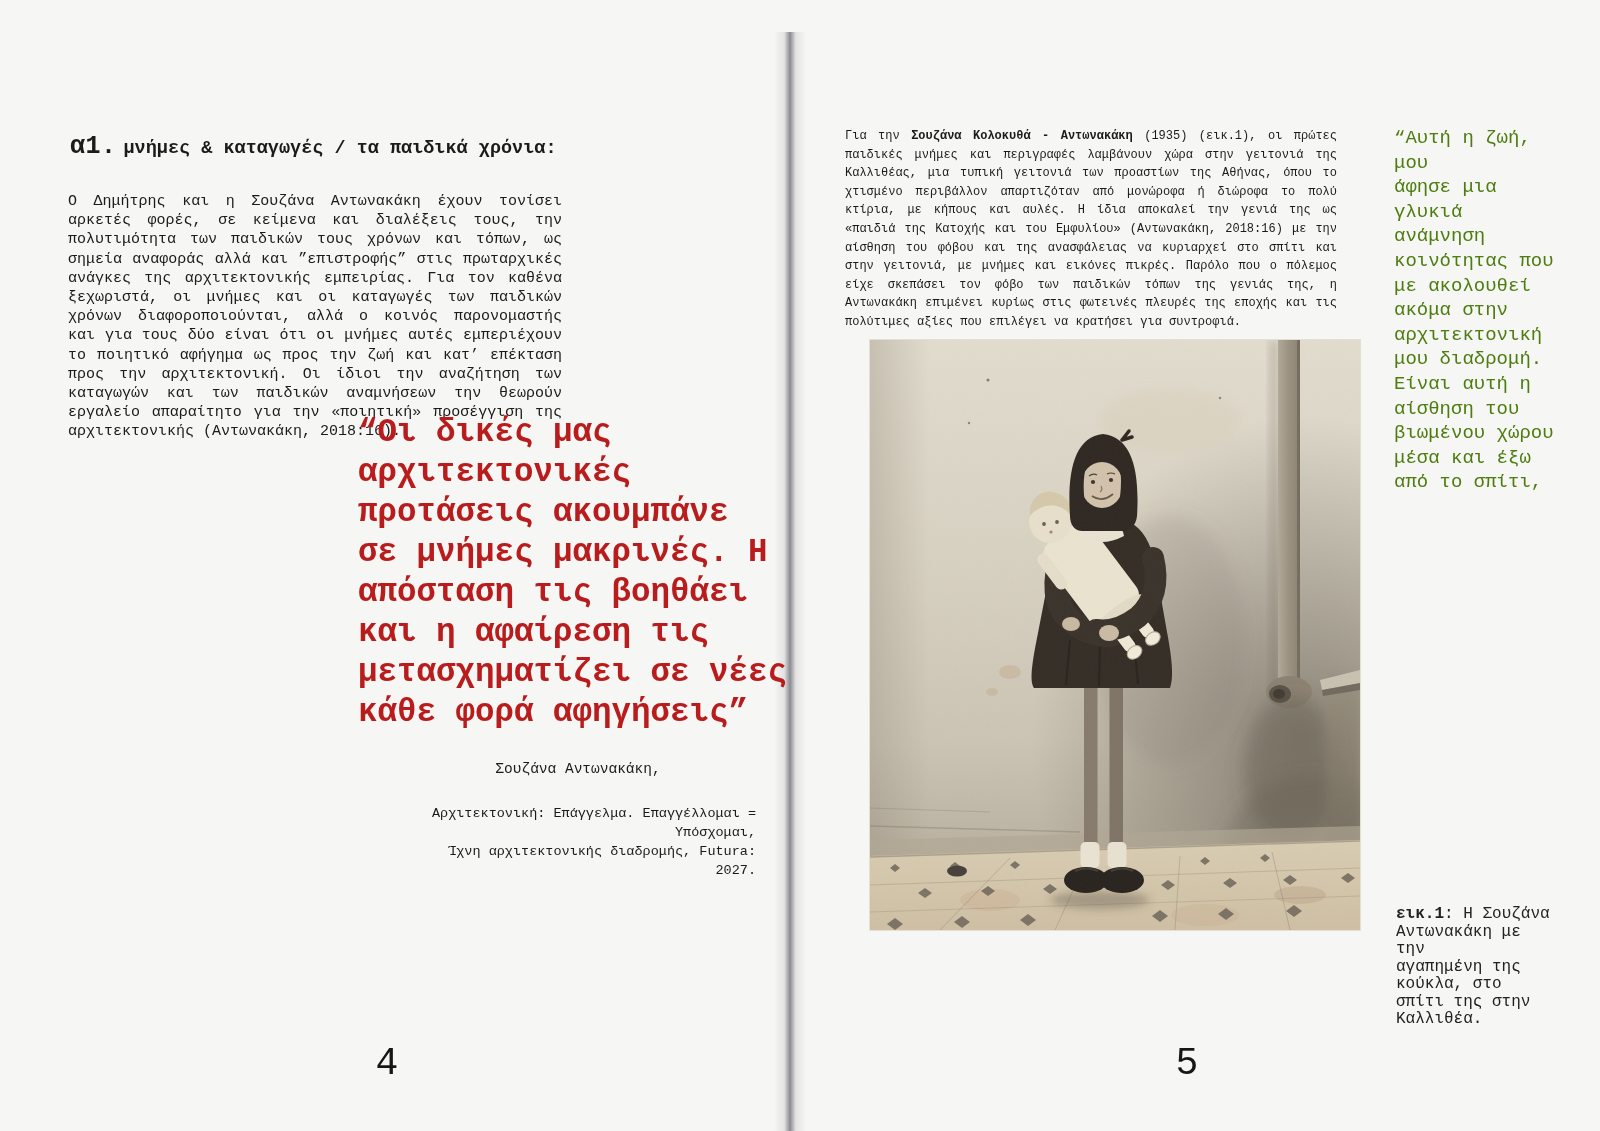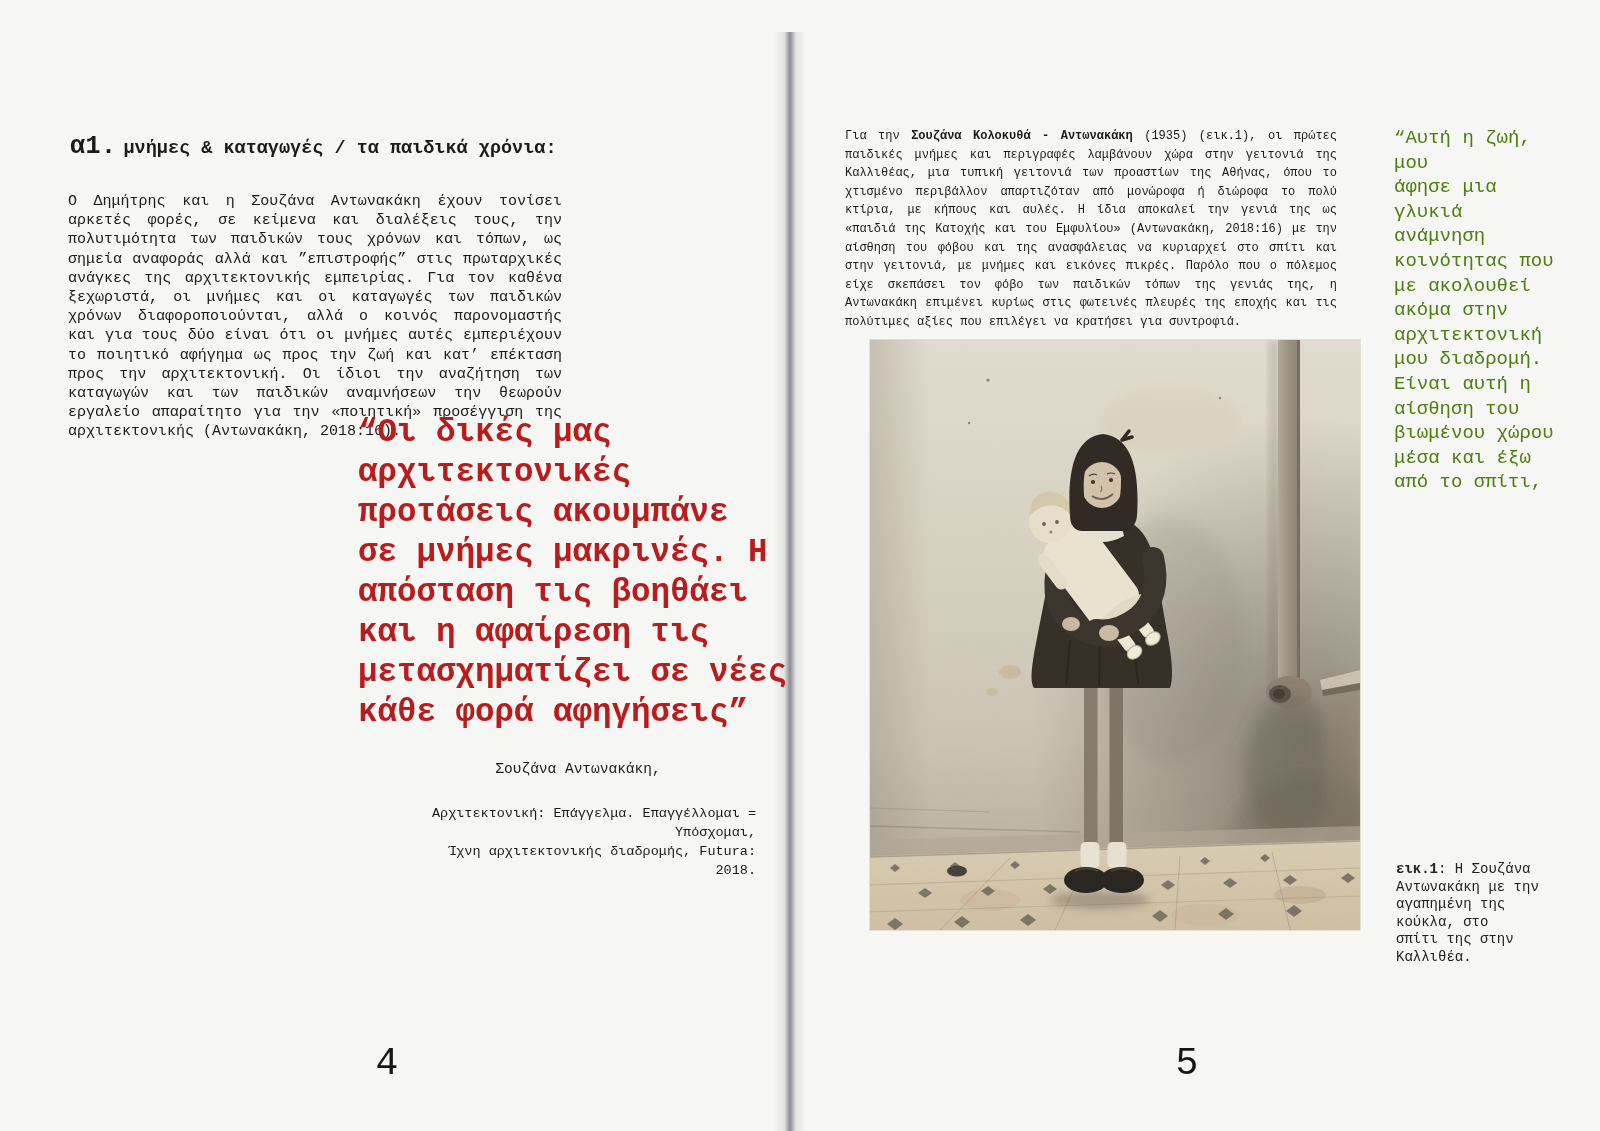--- a/index.html
+++ b/index.html
@@ -91,7 +91,7 @@
     <div class="abs attr-name">Σουζάνα Αντωνακάκη,</div>
 
     <div class="abs attr-source">Αρχιτεκτονική: Επάγγελμα. Επαγγέλλομαι = Υπόσχομαι,
-Ίχνη αρχιτεκτονικής διαδρομής, Futura: 2018.</div>
+Ίχνη αρχιτεκτονικής διαδρομής, Futura: 2027.</div>
 
     <div class="abs pagenum pagenum-left">4</div>
   </div>

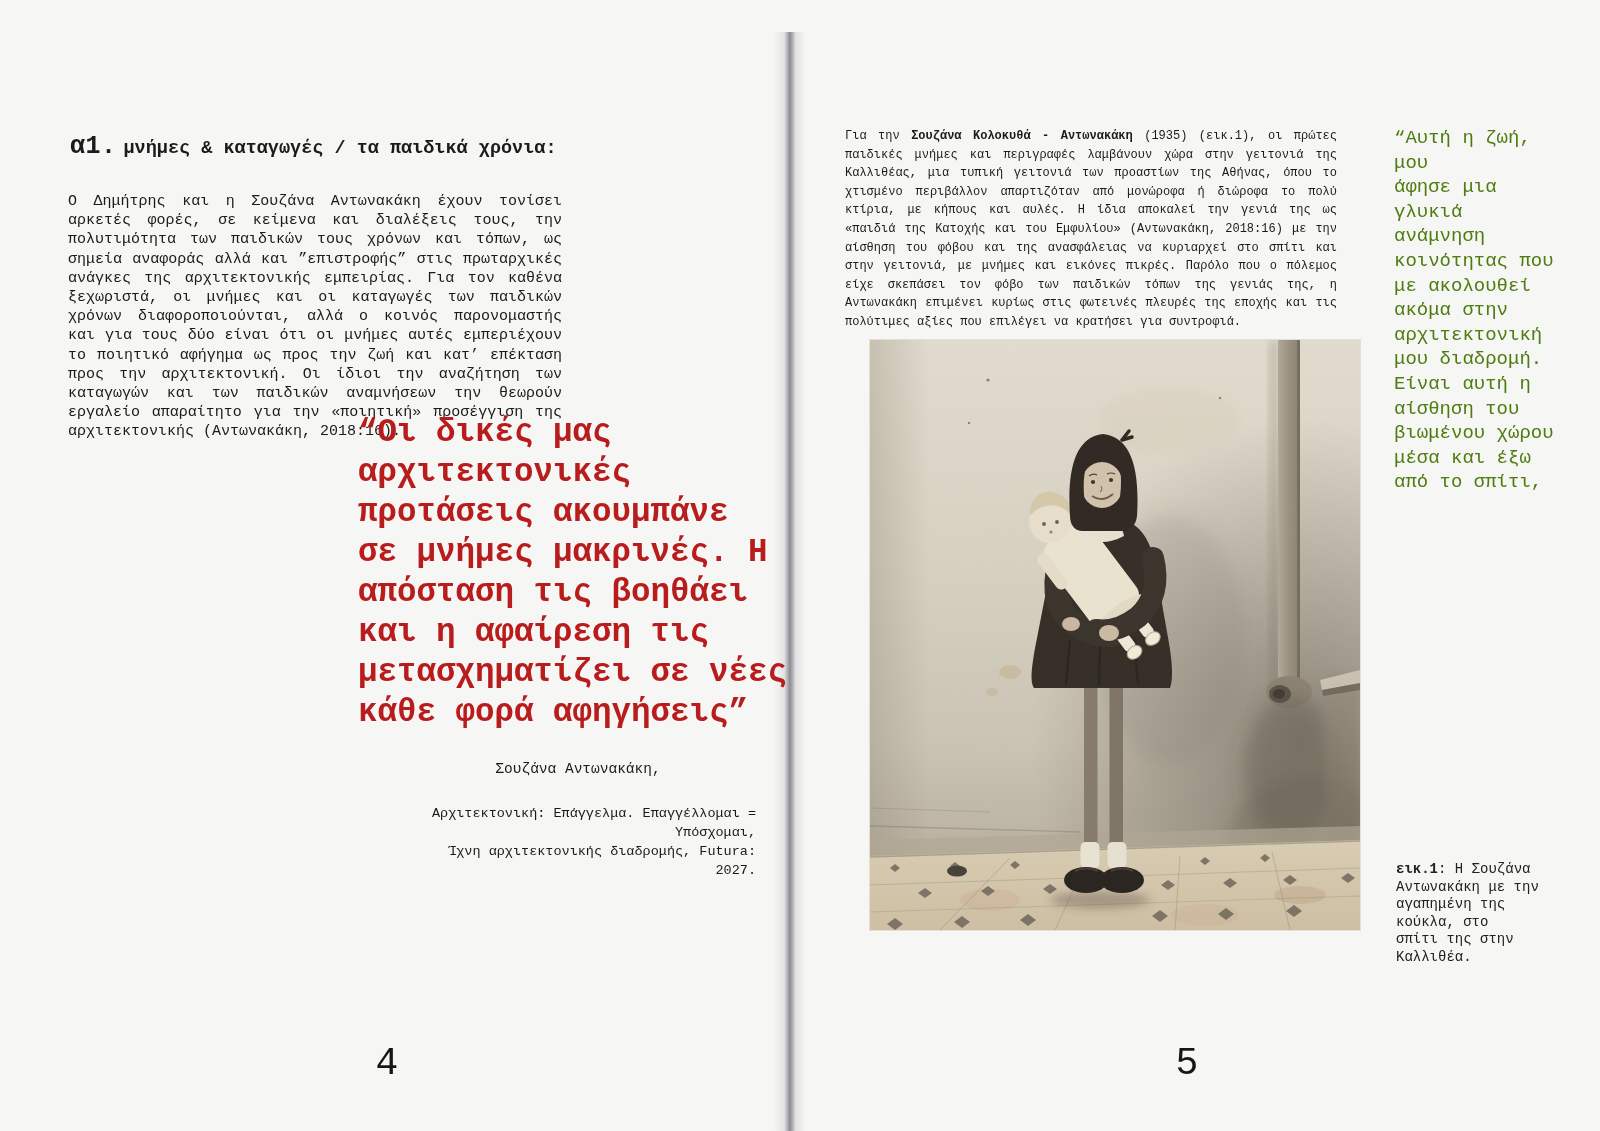--- a/index.html
+++ b/index.html
@@ -60,8 +60,8 @@
     font-size:19px;line-height:24.6px;white-space:pre-line;color:#4d7c0f;
   }
   .caption{
-    left:1396px;top:829px;width:160px;
-    font-size:14px;line-height:17.5px;white-space:pre-line;color:#222;
+    left:1396px;top:874px;width:160px;
+    font-size:16px;line-height:17.5px;white-space:pre-line;color:#222;
   }
   .caption b{font-weight:bold;}
 </style>

